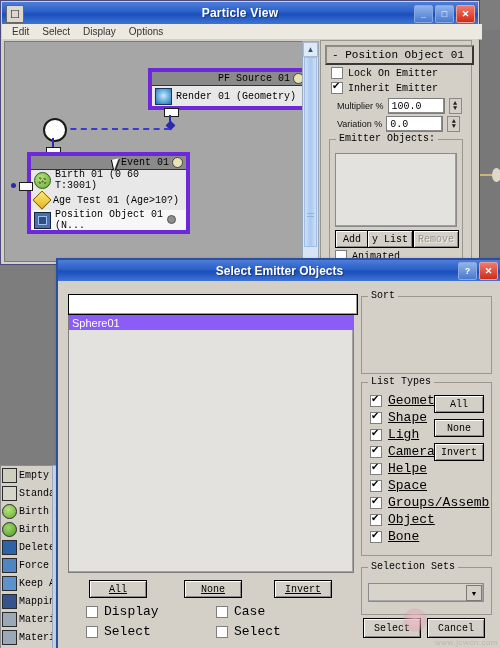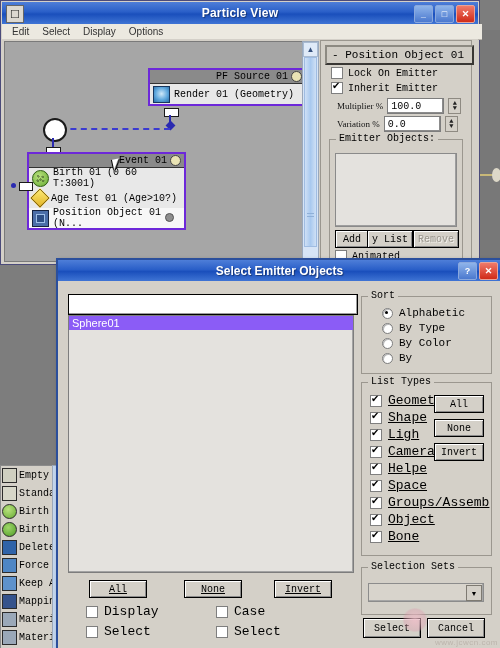--- a/index.html
+++ b/index.html
@@ -54,7 +54,7 @@
      background:repeating-linear-gradient(180deg,#8fb0d8 0 1px,transparent 1px 3px);}
 
   
-  .node{position:absolute;background:#e8e8e8;border:2px solid #6d28d9;}
+  .node{position:absolute;background:#e8e8e8;border:4px solid #6d28d9;}
   .node-hdr{height:13px;background:#8a8a8a;border-bottom:1px solid #333;color:#000;font-size:10px;
     display:flex;align-items:center;justify-content:flex-end;padding-right:3px;gap:3px;
     font-family:"Liberation Mono", monospace;}

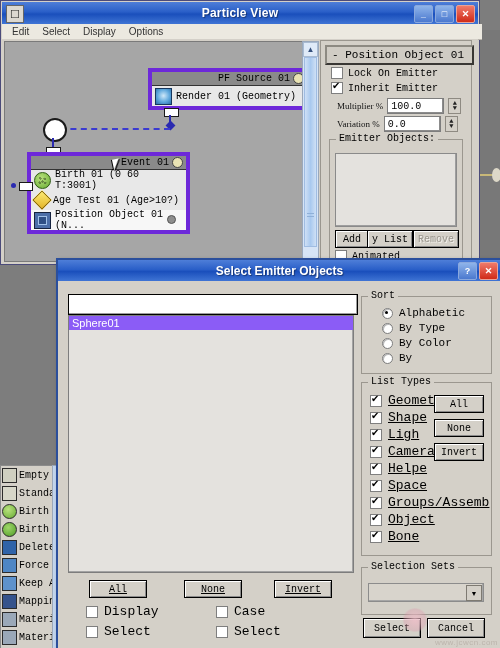--- a/index.html
+++ b/index.html
@@ -101,7 +101,7 @@
      position:relative;flex:none;}
   .cb.on::after{content:"✔";position:absolute;left:0px;top:-3px;font-size:10px;color:#000;
      font-family:"DejaVu Sans",sans-serif;}
-  .spin-lbl{font-size:9px;font-family:Liberation Serif, serif;color:#111;}
+  .spin-lbl{font-size:9px;font-family:Liberation Sans, sans-serif;color:#111;}
   .spinbox{width:52px;height:14px;background:#fff;border:1px solid #7d7d7d;
      box-shadow:-1px -1px 0 #8c8c8c inset;font-size:10px;display:flex;align-items:center;padding-left:3px;
      font-family:"Liberation Mono", monospace;}

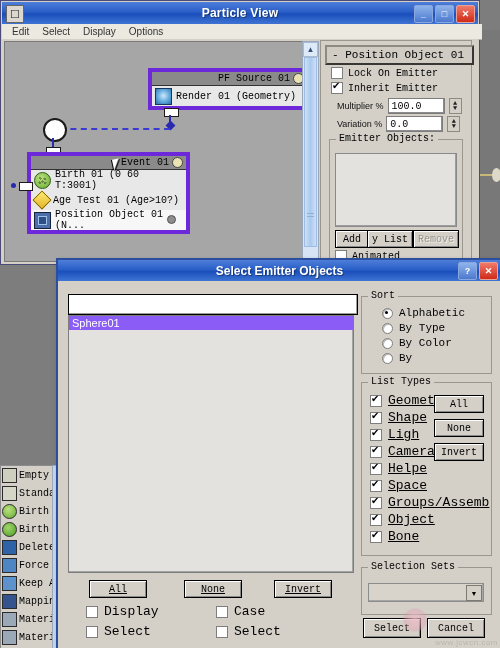--- a/index.html
+++ b/index.html
@@ -359,24 +359,6 @@
 
     <div class="grp" style="left:303px;top:36px;width:129px;height:76px;">
       <span class="glab">Sort</span>
-      <div style="position:absolute;left:20px;top:10px;">
-        <div class="rrow">
-            <span class="radio on"></span>
-            <span>Alphabetic</span>
-          </div>
-        <div class="rrow">
-            <span class="radio"></span>
-            <span>By Type</span>
-          </div>
-        <div class="rrow">
-            <span class="radio"></span>
-            <span>By Color</span>
-          </div>
-        <div class="rrow">
-            <span class="radio"></span>
-            <span>By</span>
-          </div>
-      </div>
     </div>
 
     <div class="grp" style="left:303px;top:122px;width:129px;height:172px;">

